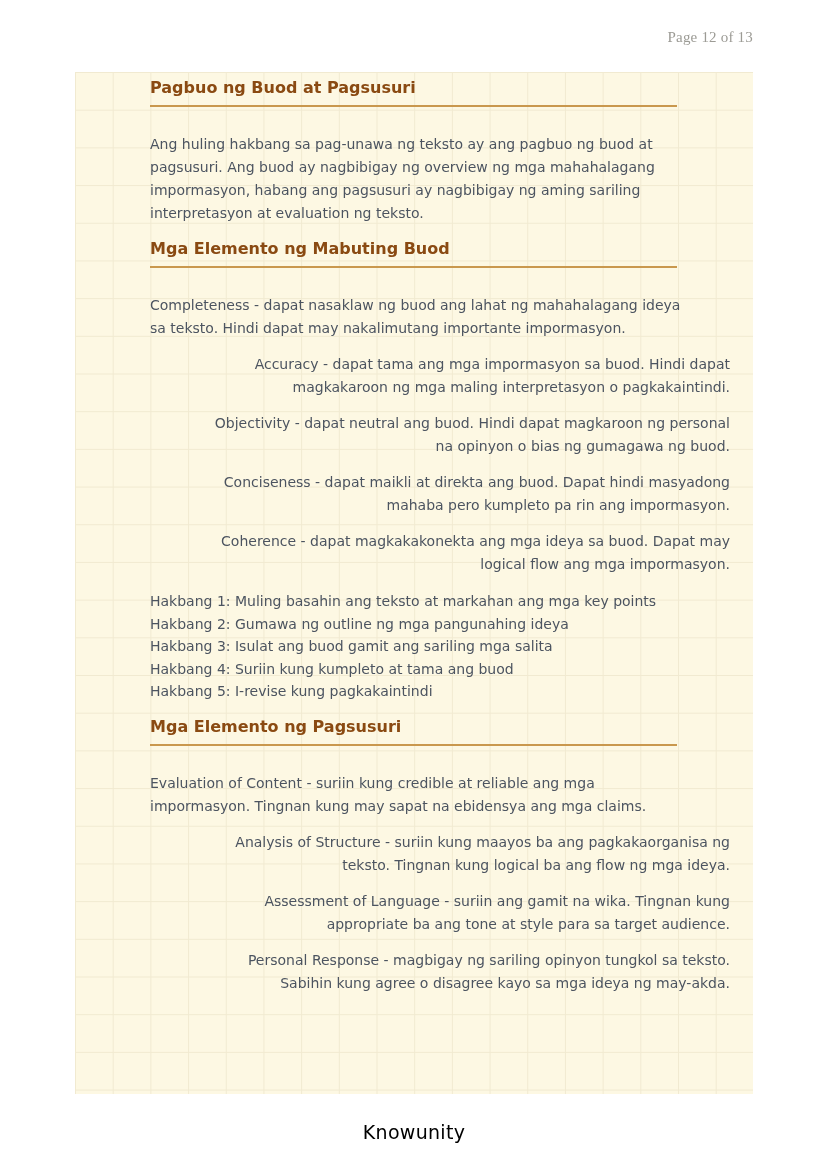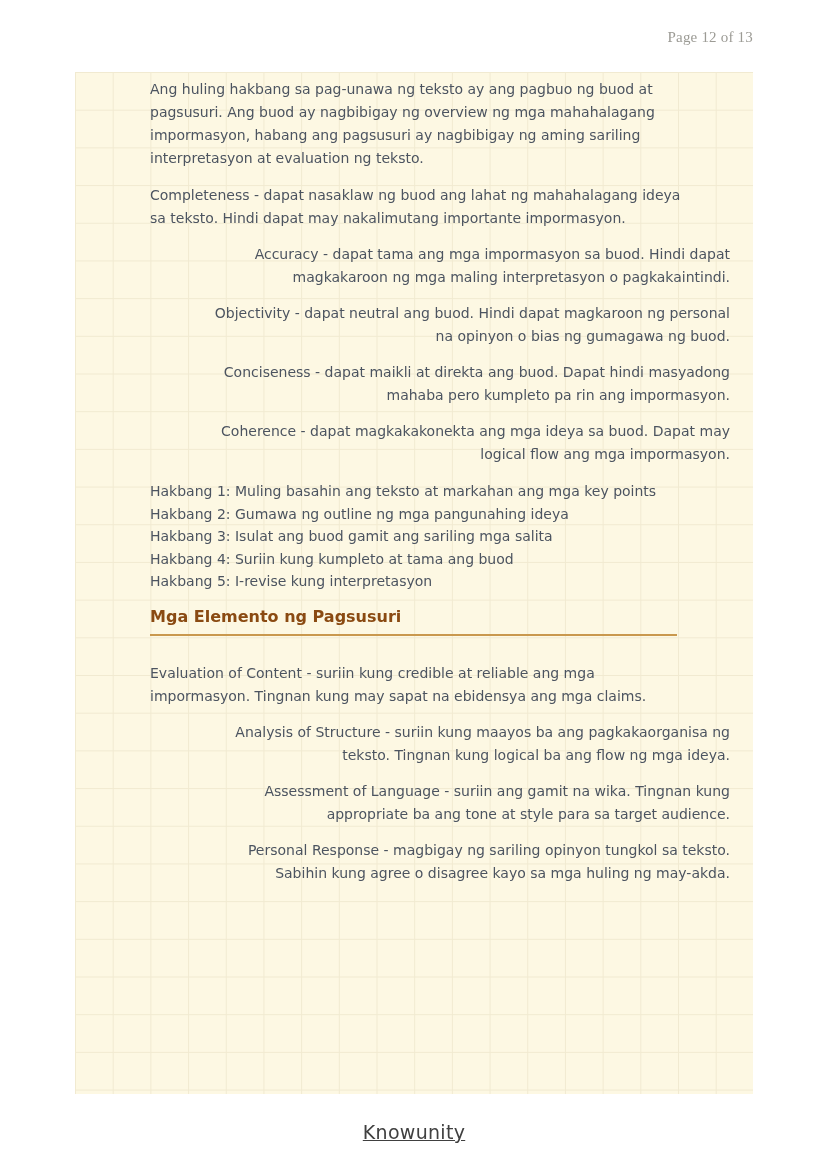--- a/index.html
+++ b/index.html
@@ -85,6 +85,7 @@
 <div class="sheet">
 
   <section class="section">
+    <h2 class="hd">Pagbuo ng Buod at Pagsusuri</h2>
     <p class="para">Ang huling hakbang sa pag-unawa ng teksto ay ang pagbuo ng buod at
 pagsusuri. Ang buod ay nagbibigay ng overview ng mga mahahalagang
 impormasyon, habang ang pagsusuri ay nagbibigay ng aming sariling

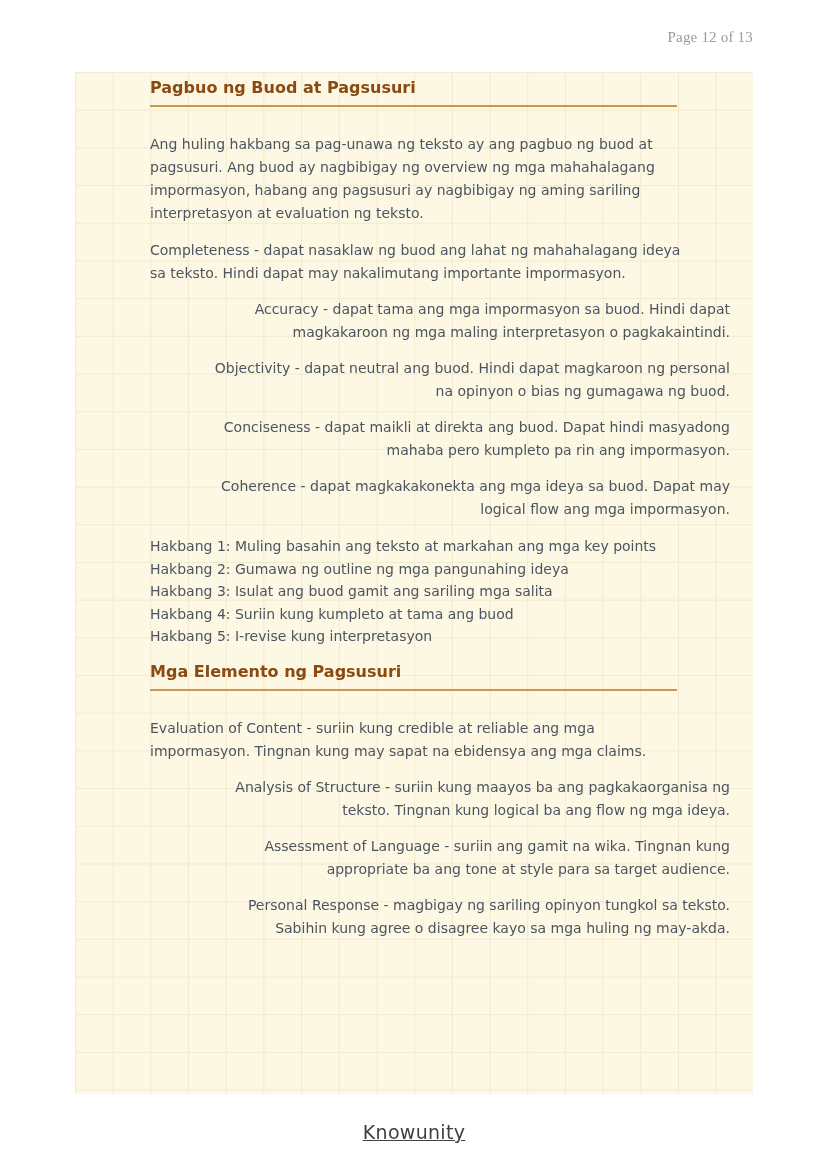--- a/index.html
+++ b/index.html
@@ -93,6 +93,7 @@
   </section>
 
   <section class="section">
+    <h2 class="hd">Mga Elemento ng Mabuting Buod</h2>
     <p class="para">Completeness - dapat nasaklaw ng buod ang lahat ng mahahalagang ideya
 sa teksto. Hindi dapat may nakalimutang importante impormasyon.</p>
     <p class="para">Accuracy - dapat tama ang mga impormasyon sa buod. Hindi dapat

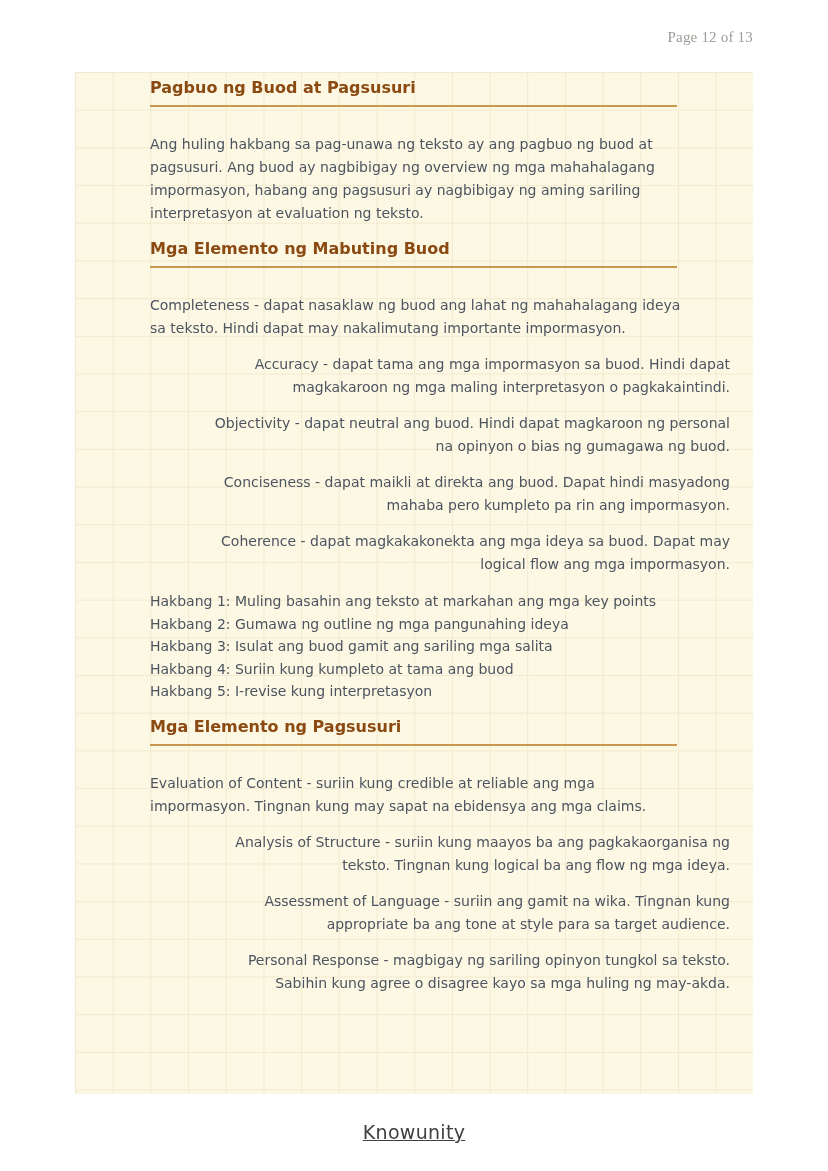--- a/index.html
+++ b/index.html
@@ -112,7 +112,7 @@
       <p class="step">Hakbang 2: Gumawa ng outline ng mga pangunahing ideya</p>
       <p class="step">Hakbang 3: Isulat ang buod gamit ang sariling mga salita</p>
       <p class="step">Hakbang 4: Suriin kung kumpleto at tama ang buod</p>
-      <p class="step">Hakbang 5: I-revise kung interpretasyon</p>
+      <p class="step">Hakbang 5: I-revise kung pagkakaintindi</p>
     </div>
   </section>
 

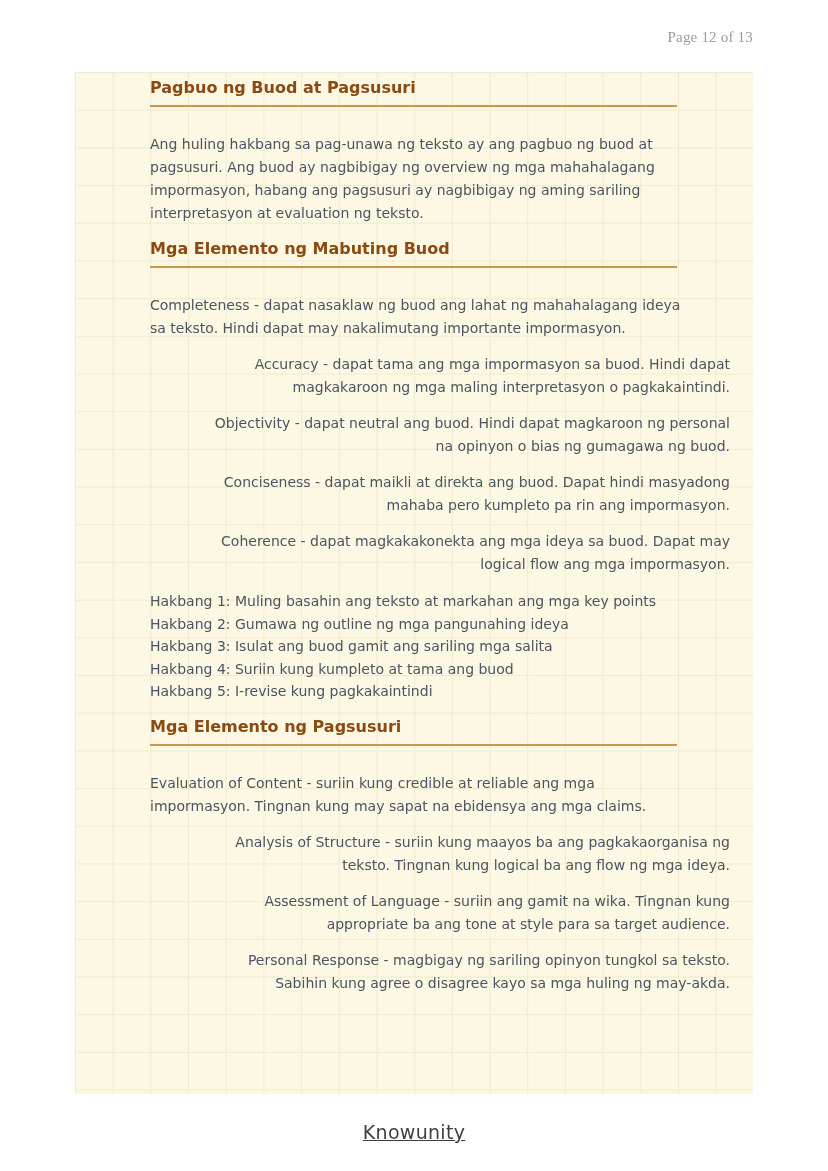--- a/index.html
+++ b/index.html
@@ -125,7 +125,7 @@
     <p class="para">Assessment of Language - suriin ang gamit na wika. Tingnan kung
 appropriate ba ang tone at style para sa target audience.</p>
     <p class="para">Personal Response - magbigay ng sariling opinyon tungkol sa teksto.
-Sabihin kung agree o disagree kayo sa mga huling ng may-akda.</p>
+Sabihin kung agree o disagree kayo sa mga ideya ng may-akda.</p>
   </section>
 
 </div>

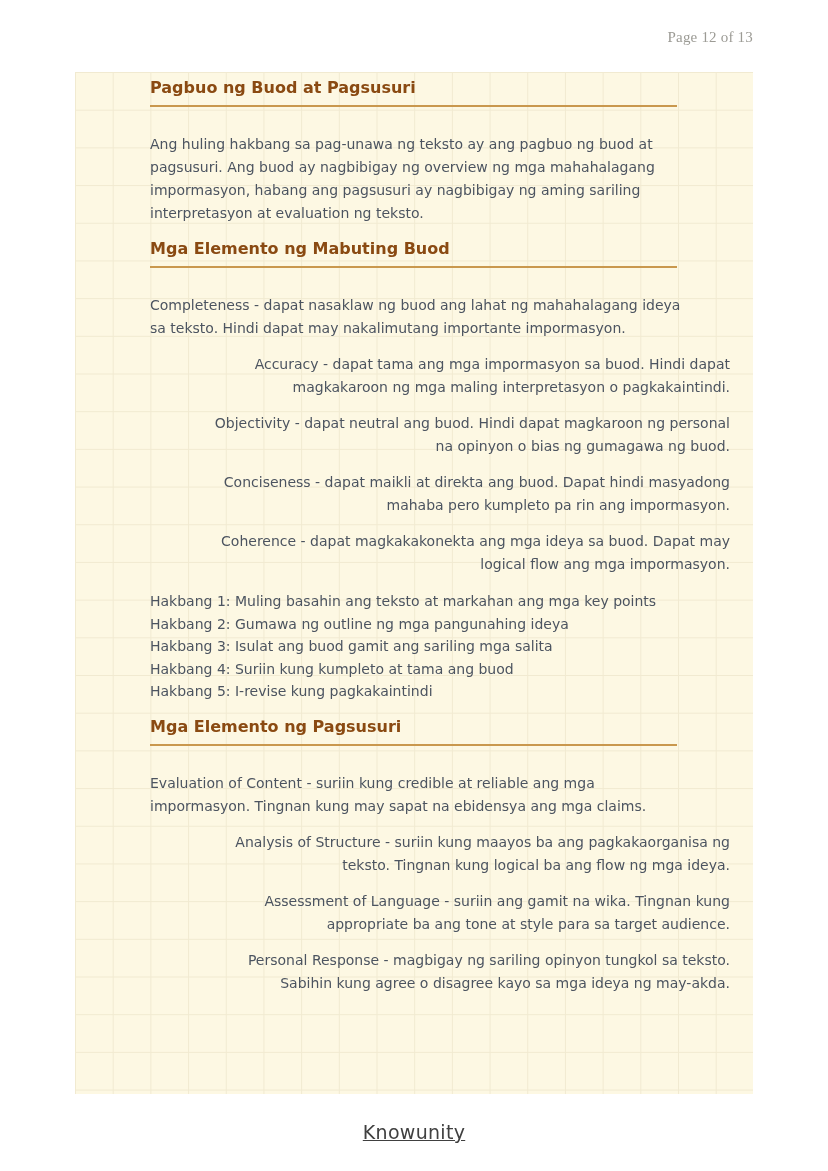--- a/index.html
+++ b/index.html
@@ -72,9 +72,8 @@
     width: 100%;
     text-align: center;
     font-size: 19px;
-    color: #404040;
+    color: #000000;
     letter-spacing: 0.3px;
-    text-decoration: underline;
   }
 </style>
 </head>

